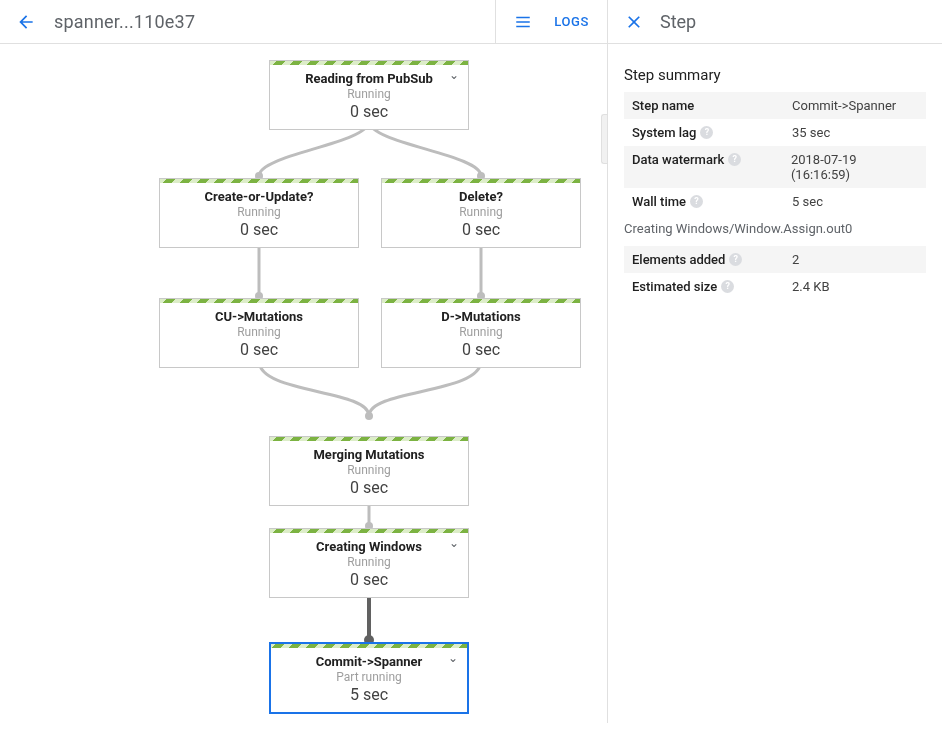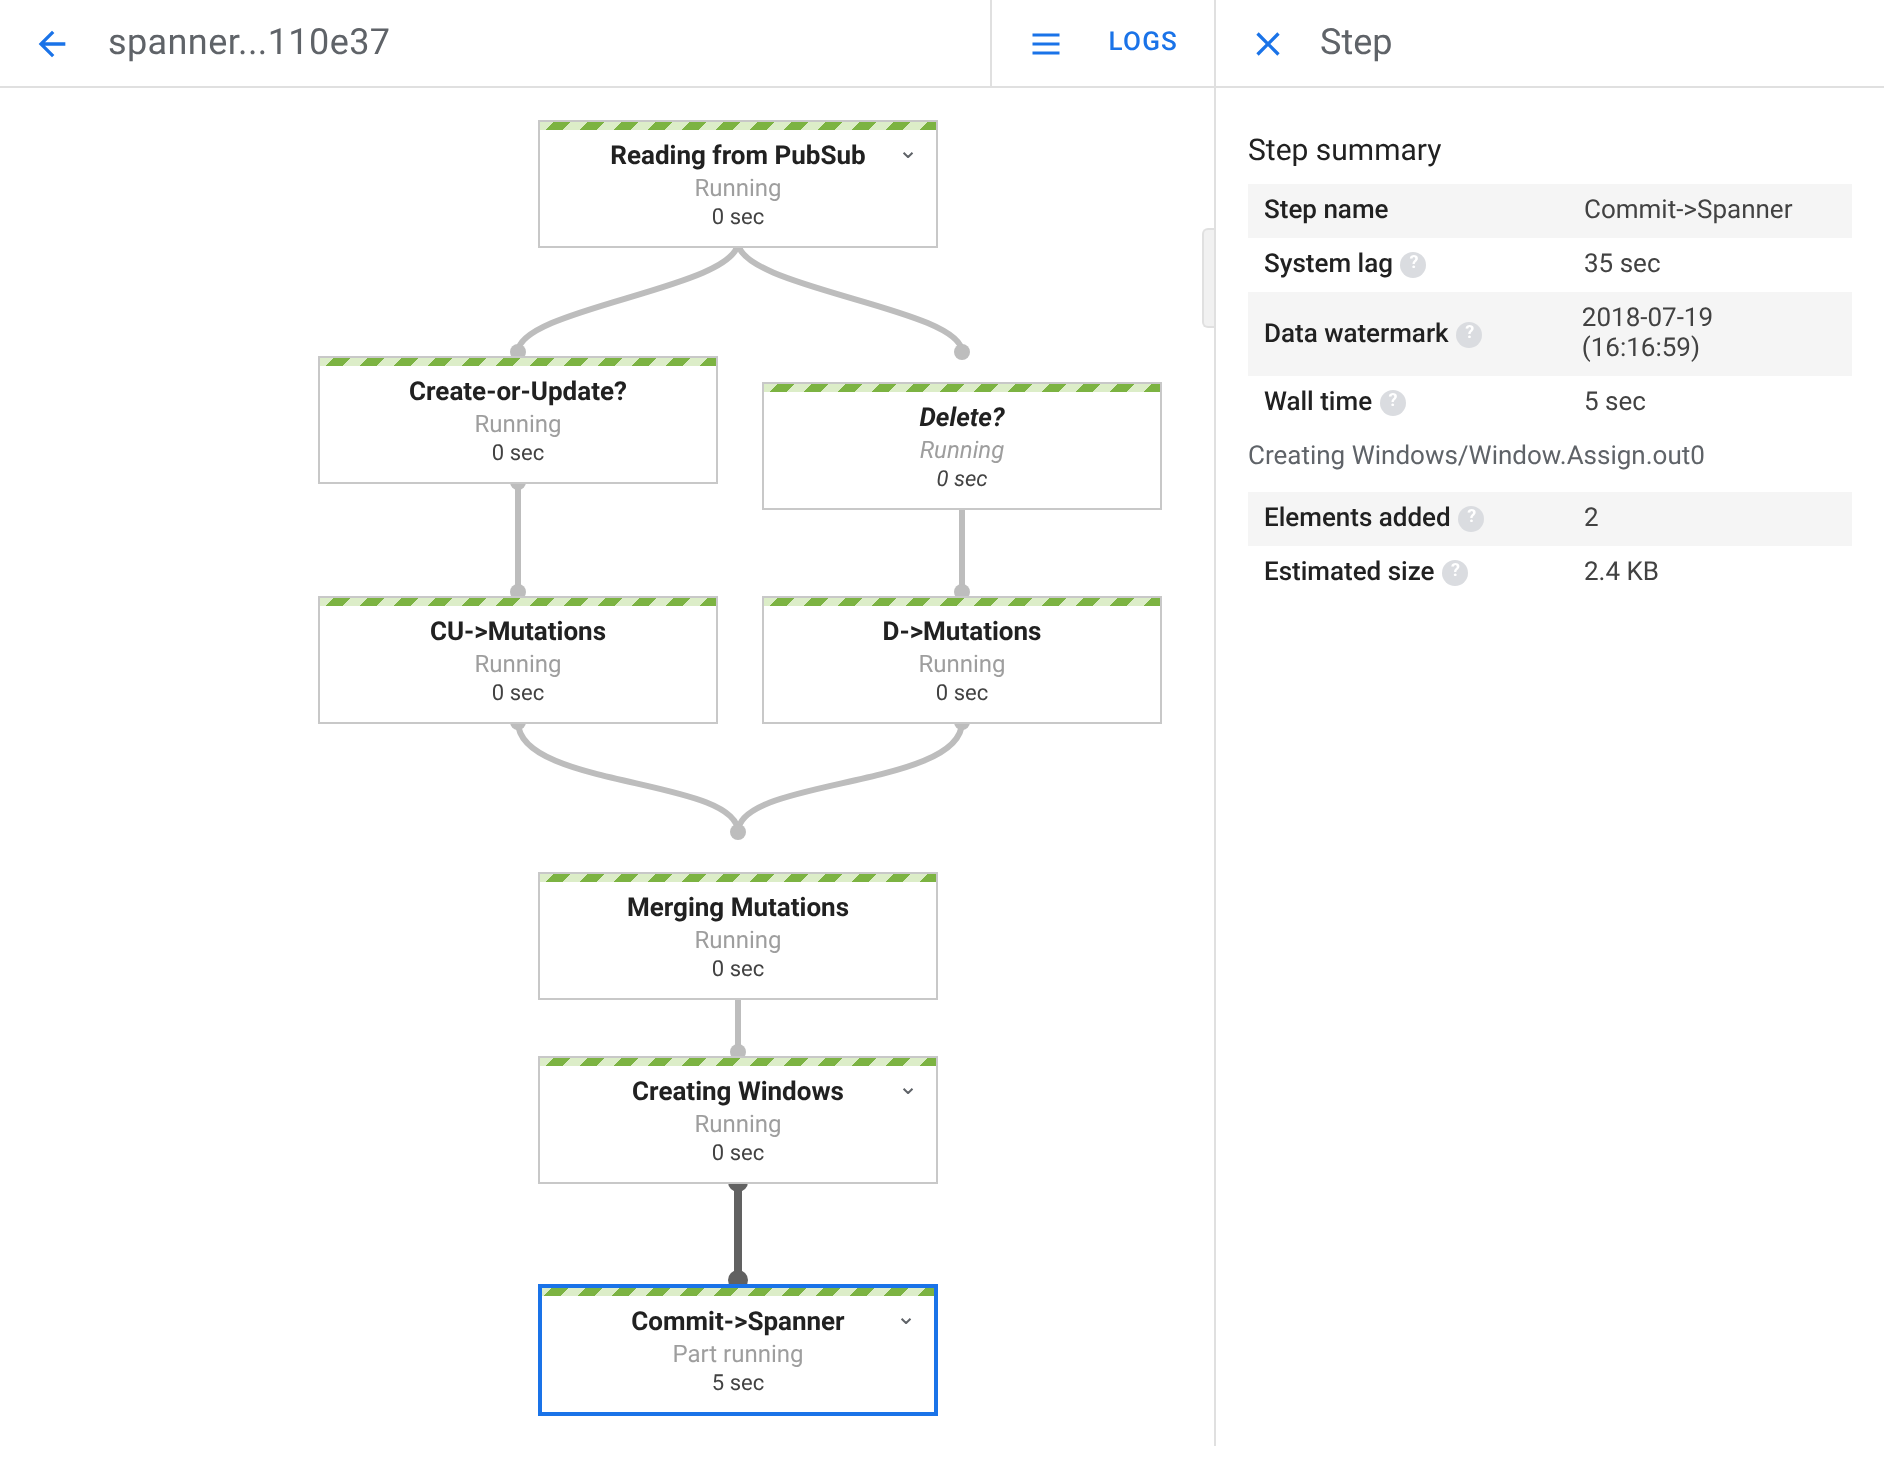--- a/index.html
+++ b/index.html
@@ -139,7 +139,7 @@
   }
   .node .name { font-size:13px; font-weight:700; color:#212121; }
   .node .status { font-size:12px; color:#9e9e9e; margin-top:1px;}
-  .node .time { font-size:11px; color:#424242; margin-top:1px;}
+  .node .time { font-size:16px; color:#424242; margin-top:1px;}
   .node .expander {
     position:absolute; top:6px; right:6px;
     width:16px;height:16px;

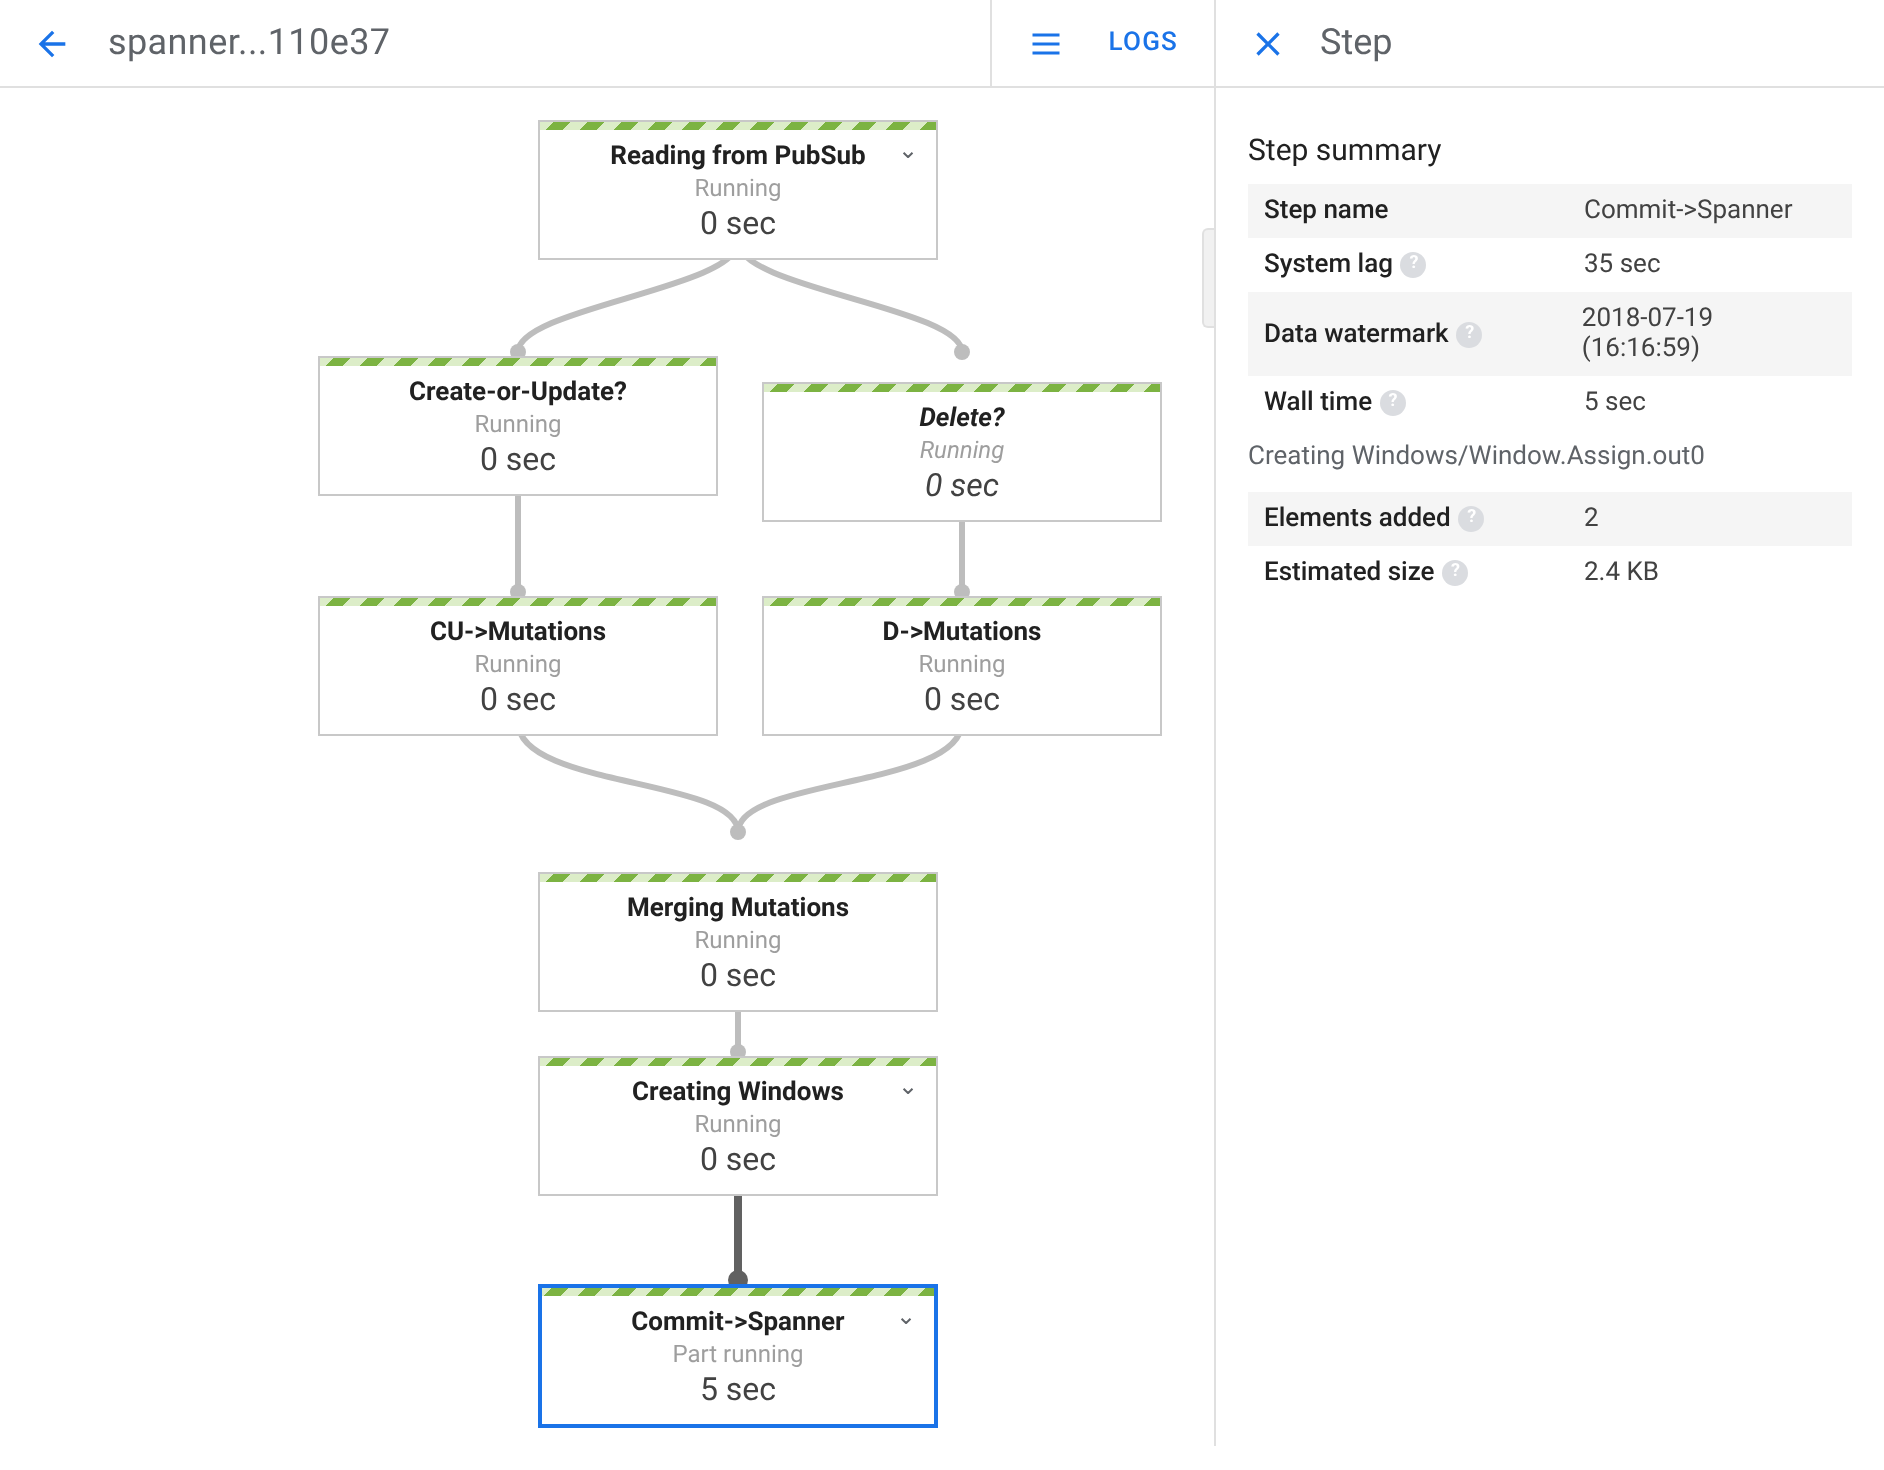--- a/index.html
+++ b/index.html
@@ -96,7 +96,7 @@
   .section-title { font-size:15px; color:#212121; margin: 4px 0 8px; font-weight:400; }
   .kv {
     display:flex;
-    align-items:center;
+    align-items:flex-start;
     padding: 6px 8px;
     font-size: 13px;
   }

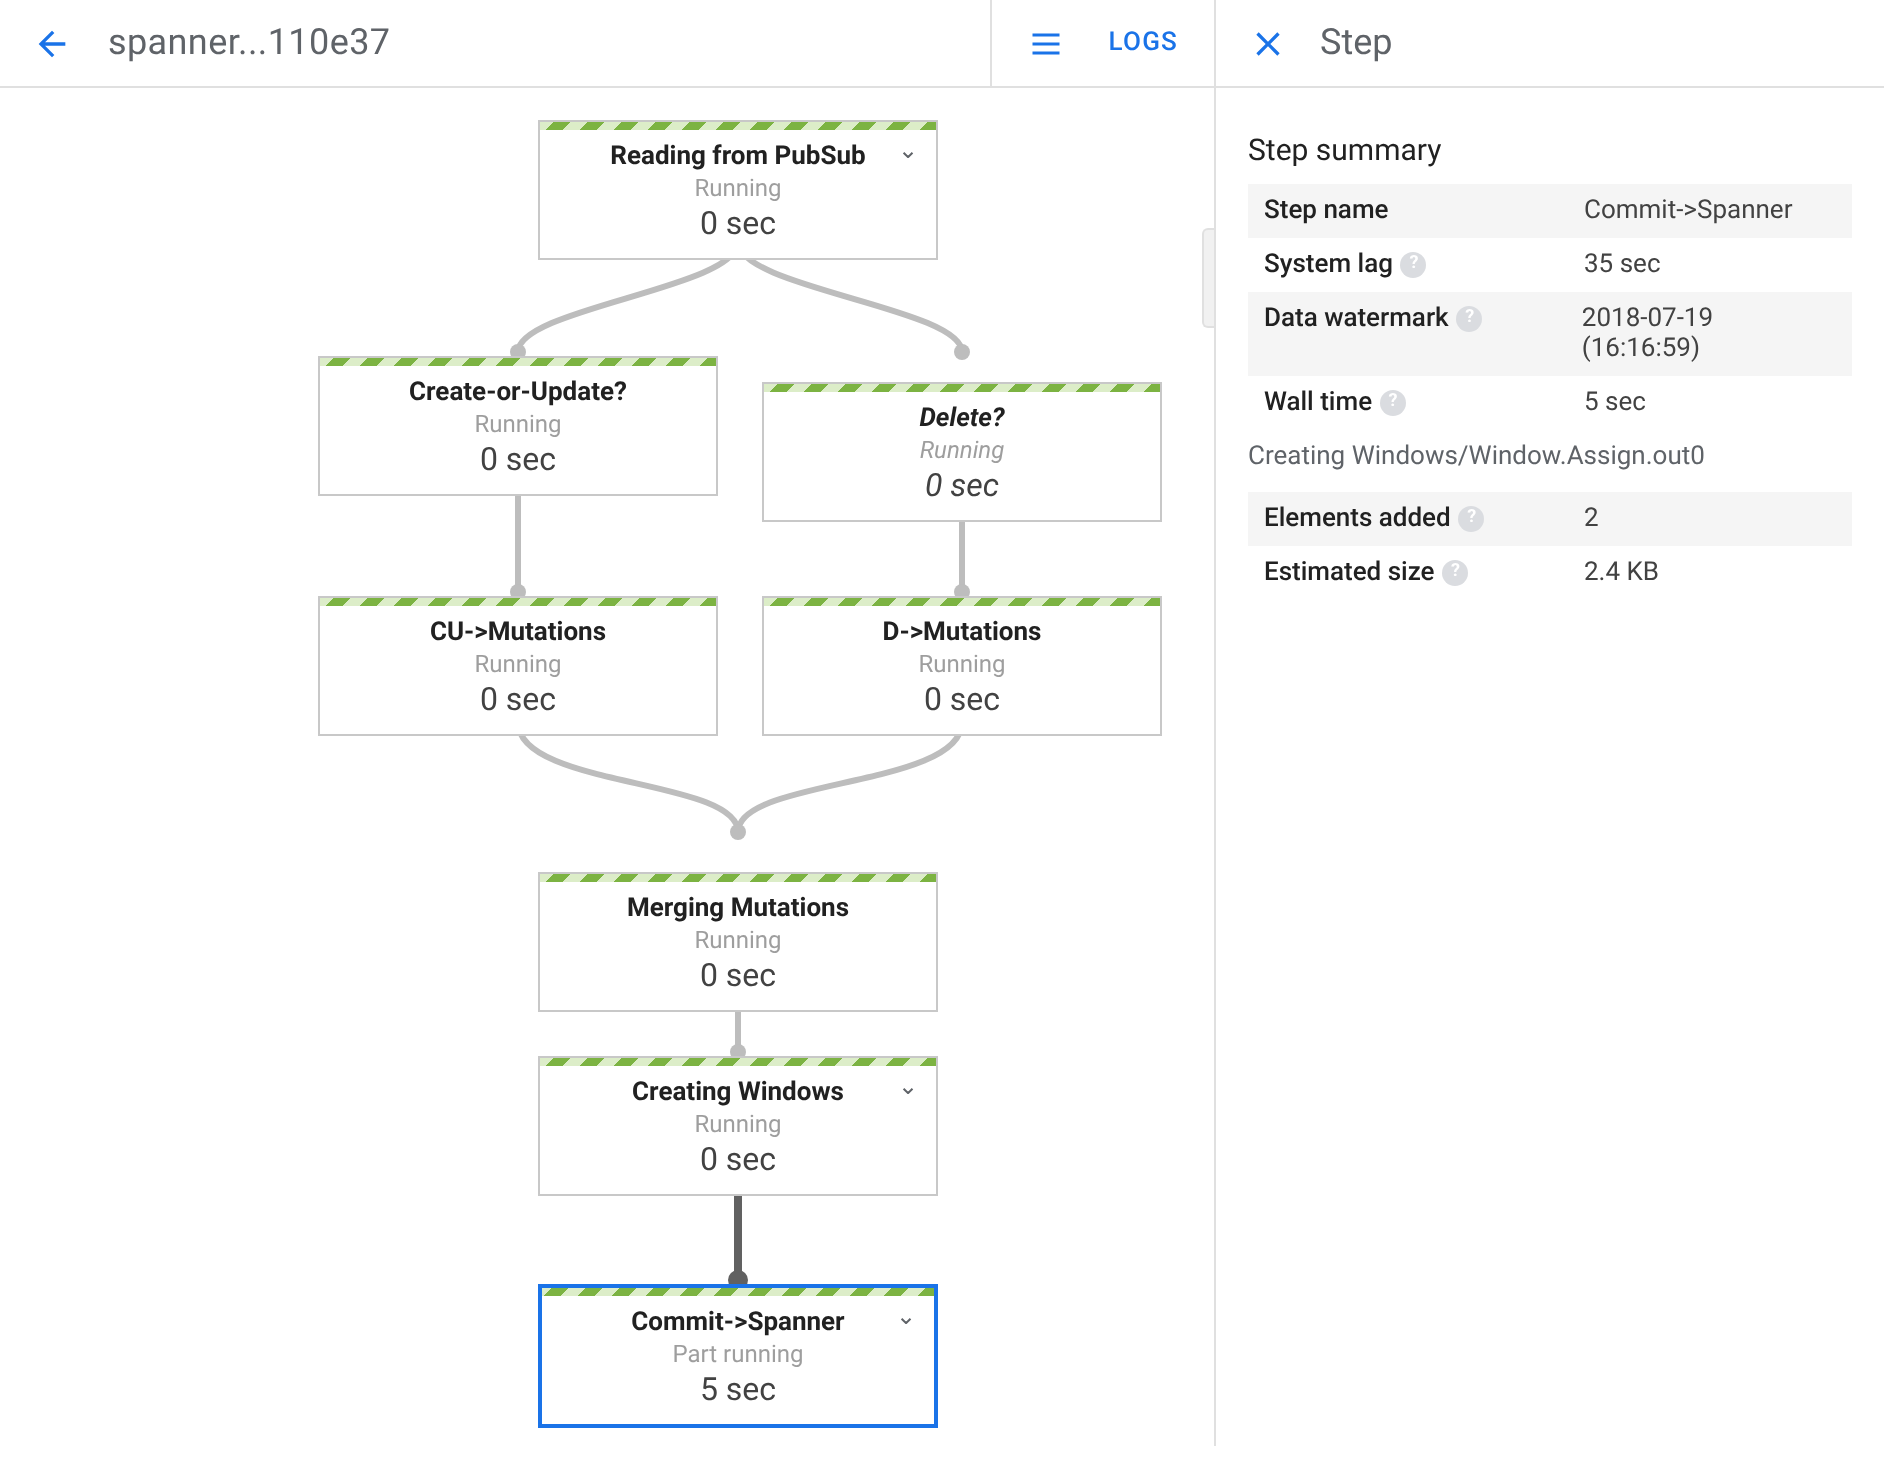--- a/index.html
+++ b/index.html
@@ -242,7 +242,7 @@
         <div class="status">Running</div>
         <div class="time">0 sec</div>
       </div>
-      <div class="node" style="left:335px; top:147px;font-style:italic;">
+      <div class="node" style="left:335px; top:134px;">
         <div class="name">Delete?</div>
         <div class="status">Running</div>
         <div class="time">0 sec</div>

